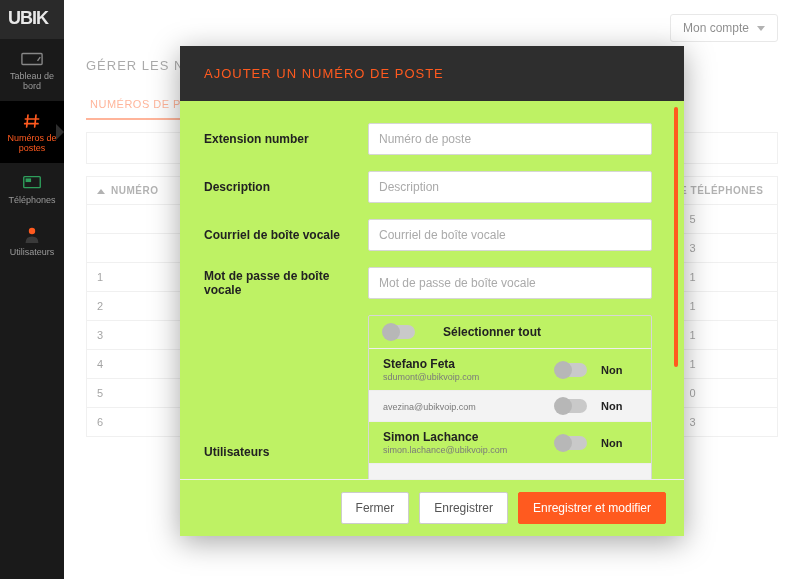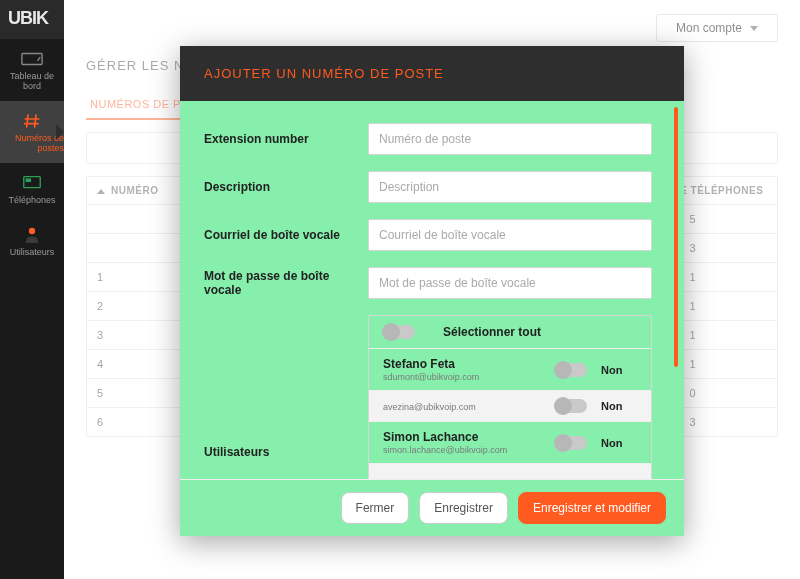--- a/index.html
+++ b/index.html
@@ -19,7 +19,7 @@
   
   .main { flex: 1; position: relative; background: #fff; }
   .topbar { display: flex; justify-content: flex-end; padding: 14px 22px 0; }
-  .account-btn { border: 1px solid #ccc; background: #fff; padding: 6px 19px; border-radius: 3px; font-size: 12px; cursor: pointer; display: flex; align-items: center; gap: 8px; }
+  .account-btn { border: 1px solid #ccc; background: #fff; padding: 6px 12px; border-radius: 3px; font-size: 12px; cursor: pointer; display: flex; align-items: center; gap: 8px; }
   .caret { width: 0; height: 0; border-left: 4px solid transparent; border-right: 4px solid transparent; border-top: 5px solid #555; }
   .page-title { font-size: 13px; letter-spacing: 1px; color: #444; padding: 16px 22px 0; text-transform: uppercase; }
   .tabs { padding: 24px 22px 0; }

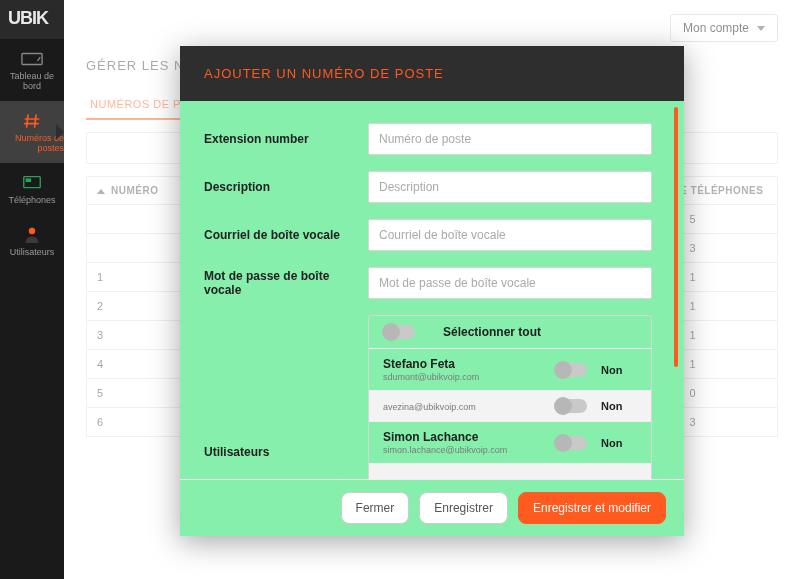--- a/index.html
+++ b/index.html
@@ -35,7 +35,7 @@
 
   
   .overlay { position: absolute; inset: 0; background: rgba(255,255,255,0.55); display: flex; align-items: flex-start; justify-content: center; padding-top: 46px; }
-  .modal { width: 504px; background: #86efac; box-shadow: 0 6px 28px rgba(0,0,0,0.35); display: flex; flex-direction: column; max-height: 502px; }
+  .modal { width: 504px; background: #bef264; box-shadow: 0 6px 28px rgba(0,0,0,0.35); display: flex; flex-direction: column; max-height: 502px; }
   .modal-header { background: #2e2e2e; color: #ff5a1f; padding: 20px 24px; font-size: 13px; letter-spacing: 1px; text-transform: uppercase; }
   .modal-body { position: relative; overflow: hidden; flex: 1; }
   .modal-scroll { padding: 22px 32px 8px 24px; height: 378px; overflow: hidden; }

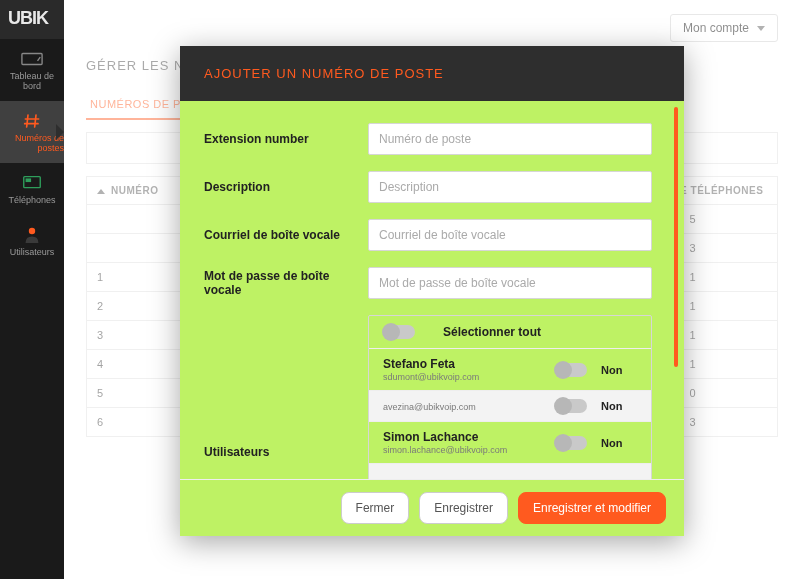--- a/index.html
+++ b/index.html
@@ -11,7 +11,7 @@
   .logo { width: 100%; background: #2a2a2a; padding: 8px 8px 10px; }
   .logo-text { font-family: Arial, sans-serif; font-weight: 900; font-size: 18px; letter-spacing: -1px; color: #e8e8e8; }
   .nav-item { width: 100%; text-align: center; padding: 12px 0 10px; font-size: 9px; color: #9a9a9a; cursor: pointer; position: relative; }
-  .nav-item.active { background: #404040; color: #ff5a1f; text-align: right; }
+  .nav-item.active { background: #000000; color: #ff5a1f; }
   .nav-item.active::after { content: ""; position: absolute; right: -8px; top: 50%; transform: translateY(-50%); border: 8px solid transparent; border-left-color: #2e2e2e; }
   .nav-icon { display: block; margin: 0 auto 4px; width: 22px; height: 16px; }
   .nav-icon svg { width: 100%; height: 100%; }

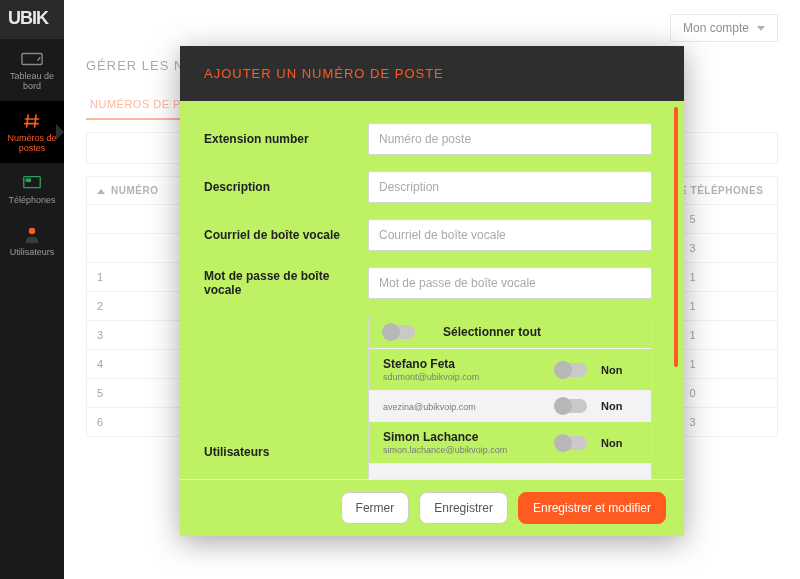--- a/index.html
+++ b/index.html
@@ -61,7 +61,7 @@
   .toggle::after { content: ""; position: absolute; top: -2px; left: -1px; width: 18px; height: 18px; background: #b7b7b7; border-radius: 50%; }
 
   .modal-footer { border-top: 1px solid #eee; padding: 12px 18px; display: flex; justify-content: flex-end; gap: 10px; }
-  .btn { border: 1px solid #ccc; background: #fff; padding: 8px 14px; font-size: 12px; border-radius: 8px; cursor: pointer; color: #555; }
+  .btn { border: 1px solid #ccc; background: #fff; padding: 8px 14px; font-size: 12px; border-radius: 2px; cursor: pointer; color: #555; }
   .btn.primary { background: #ff5a1f; border-color: #ff5a1f; color: #fff; }
 </style>
 </head>

